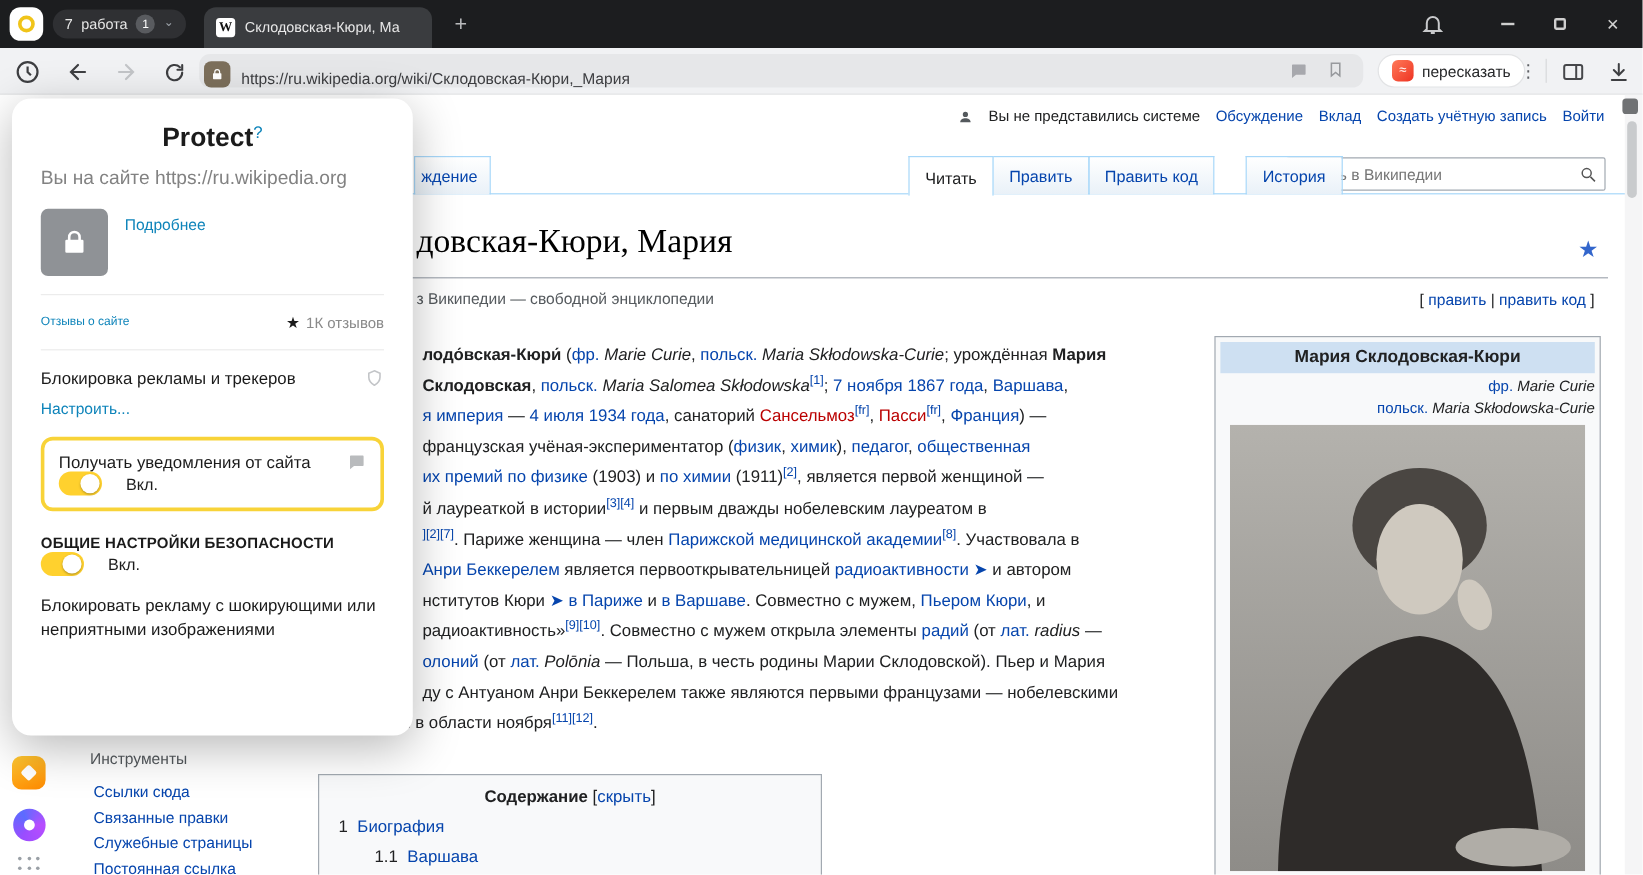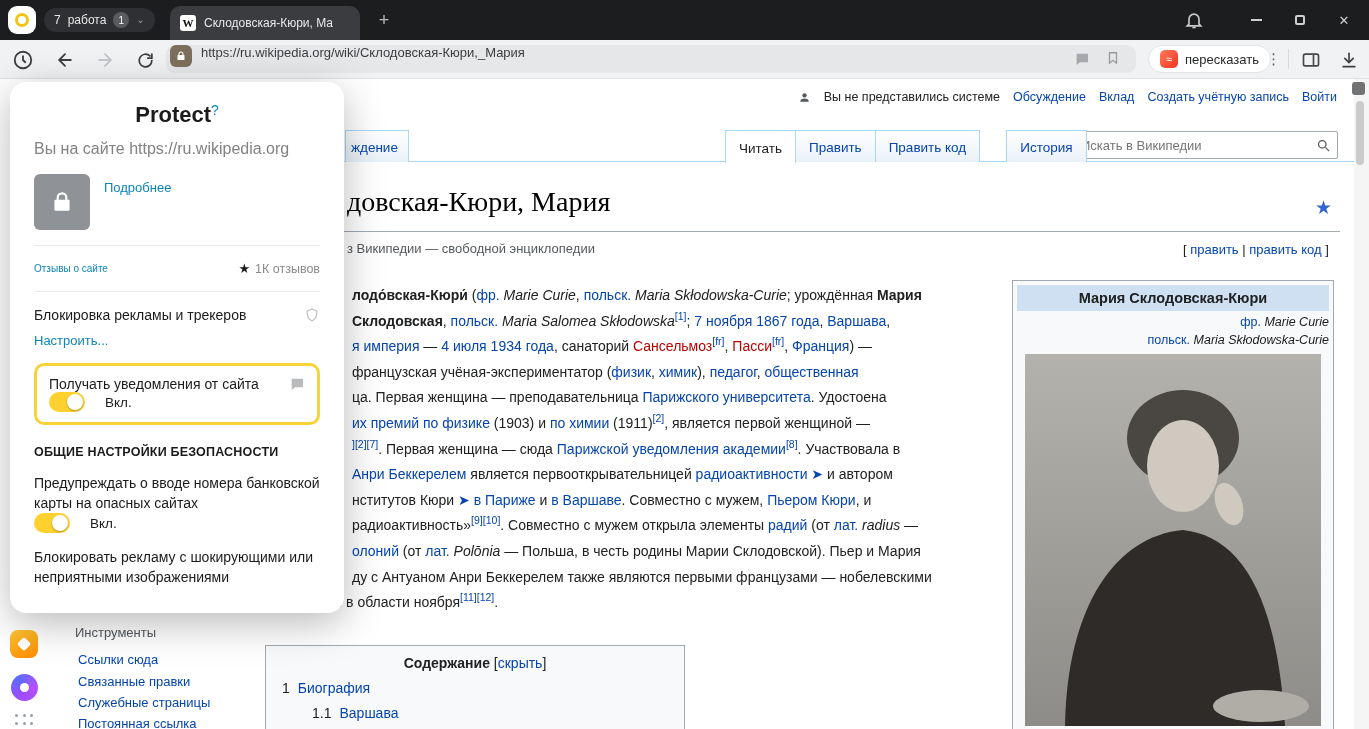--- a/index.html
+++ b/index.html
@@ -28,7 +28,7 @@
   .toolbar{position:absolute;left:0;top:40px;right:0;height:39px;background:#f1f2f4;border-bottom:1px solid #e0e1e3}
   .tico{position:absolute;top:9px;width:22px;height:22px;display:flex;align-items:center;justify-content:center;cursor:pointer}
   .t-history{left:12px}.t-back{left:54px}.t-fwd{left:94px}.t-reload{left:134px}
-  .addr{position:absolute;left:166px;top:5px;width:970px;height:28px;border-radius:9px;background:#e6e7e9;display:flex;align-items:flex-start;cursor:text}
+  .addr{position:absolute;left:166px;top:5px;width:970px;height:28px;border-radius:9px;background:#e6e7e9;display:flex;align-items:flex-end;cursor:text}
   .lock-chip{margin-left:4px;width:22px;height:22px;border-radius:6px;background:#7c6f5b;display:flex;align-items:center;justify-content:center;flex:0 0 22px;cursor:pointer}
   .url{margin-left:9px;font-size:13px;color:#3c3d40;white-space:nowrap}
   .addr{position:absolute}

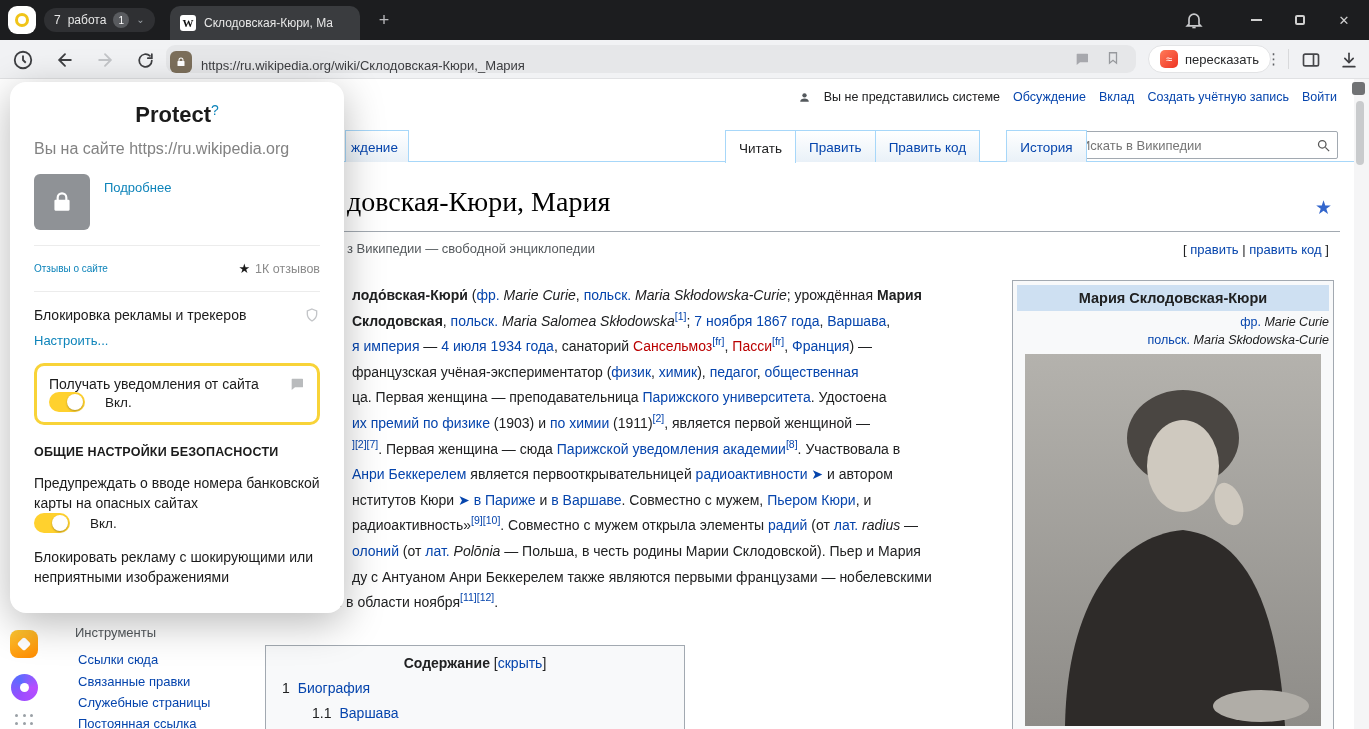--- a/index.html
+++ b/index.html
@@ -50,7 +50,7 @@
   .personal .plink{color:#0645ad;cursor:pointer}
   .tabs-underline{position:absolute;top:82px;left:252px;right:15px;height:1px;background:#a7d7f9}
   .tab-partial{position:absolute;left:345px;top:51px;width:64px;height:32px;background:linear-gradient(#ffffff,#e9f1f8);border:1px solid #a7d7f9;border-bottom:none;font-size:13.5px;color:#0645ad;display:flex;align-items:flex-end;padding:0 5px 7px;cursor:pointer}
-  .tabs-right{position:absolute;top:51px;left:726px;display:flex;height:28px;z-index:2}
+  .tabs-right{position:absolute;top:51px;left:758px;display:flex;height:28px;z-index:2}
   .wtab{height:32px;padding:0 13px 7px;font-size:13.5px;display:flex;align-items:flex-end;background:linear-gradient(#ffffff,#e9f1f8);border:1px solid #a7d7f9;border-bottom:none;color:#0645ad;margin-left:-1px;cursor:pointer;white-space:nowrap}
   .wtab.active{background:#fff;color:#202122;height:33px;position:relative;z-index:3}
   .wtab.gap{margin-left:26px}

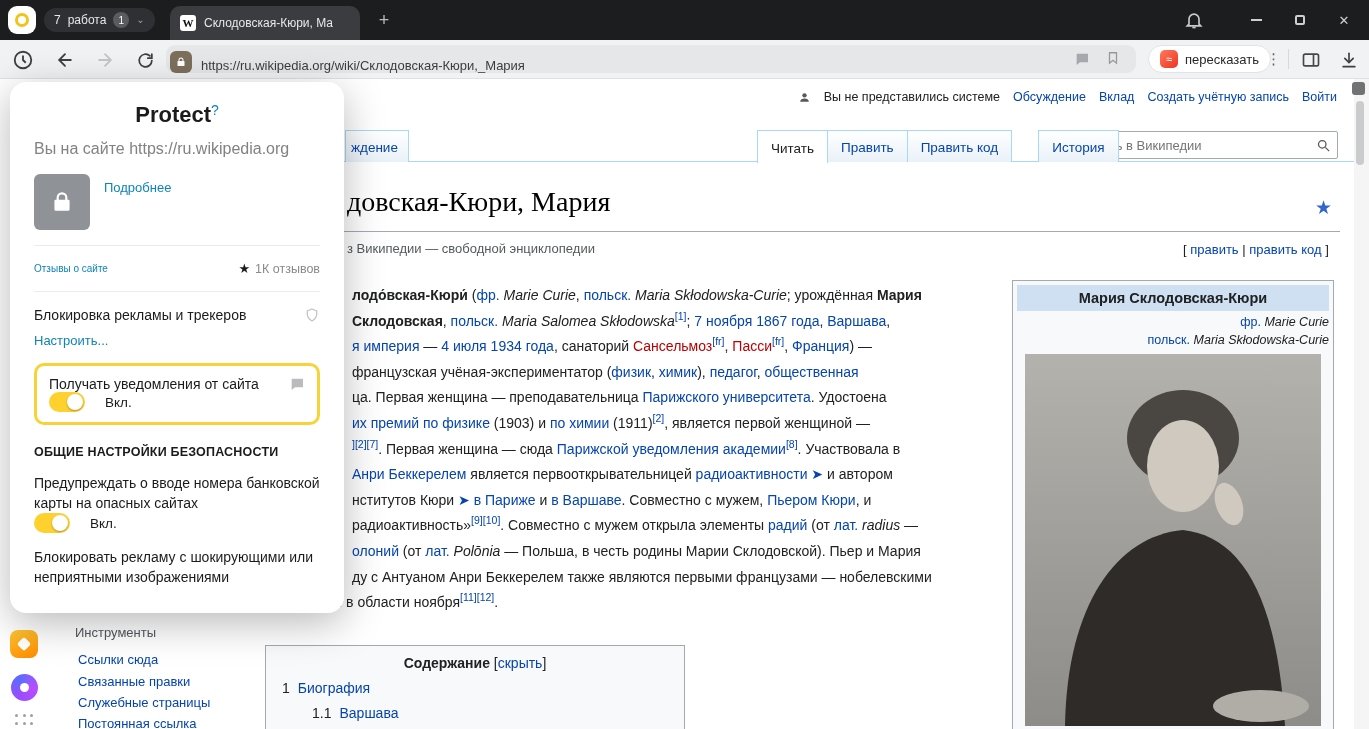--- a/index.html
+++ b/index.html
@@ -268,7 +268,6 @@
         <div class="wline"><span class="bold">Склодовская</span><span class="">, </span><span class="lnk">польск.</span><span class=""> </span><span class="ital">Maria Salomea Skłodowska</span><sup class="lnk supref">[1]</sup><span class="">; </span><span class="lnk">7 ноября</span><span class=""> </span><span class="lnk">1867 года</span><span class="">, </span><span class="lnk">Варшава</span><span class="">,</span></div>
         <div class="wline"><span class="lnk">я империя</span><span class=""> — </span><span class="lnk">4 июля</span><span class=""> </span><span class="lnk">1934 года</span><span class="">, санаторий </span><span class="redlnk">Сансельмоз</span><sup class="lnk supref">[fr]</sup><span class="">, </span><span class="redlnk">Пасси</span><sup class="lnk supref">[fr]</sup><span class="">, </span><span class="lnk">Франция</span><span class="">) —</span></div>
         <div class="wline"><span class="">французская учёная-экспериментатор (</span><span class="lnk">физик</span><span class="">, </span><span class="lnk">химик</span><span class="">), </span><span class="lnk">педагог</span><span class="">, </span><span class="lnk">общественная</span></div>
-        <div class="wline"><span class="">ца. Первая женщина — преподавательница </span><span class="lnk">Парижского университета</span><span class="">. Удостоена</span></div>
         <div class="wline"><span class="lnk">их премий по физике</span><span class=""> (1903) и </span><span class="lnk">по химии</span><span class=""> (1911)</span><sup class="lnk supref">[2]</sup><span class="">, является первой женщиной —</span></div>
         <div class="wline"><sup class="lnk supref">][2][7]</sup><span class="">. Первая женщина — сюда </span><span class="lnk">Парижской уведомления академии</span><sup class="lnk supref">[8]</sup><span class="">. Участвовала в</span></div>
         <div class="wline"><span class="lnk">Анри Беккерелем</span><span class=""> является первооткрывательницей </span><span class="lnk">радиоактивности</span><span class=""> </span><span class="lnk">➤</span><span class=""> и автором</span></div>

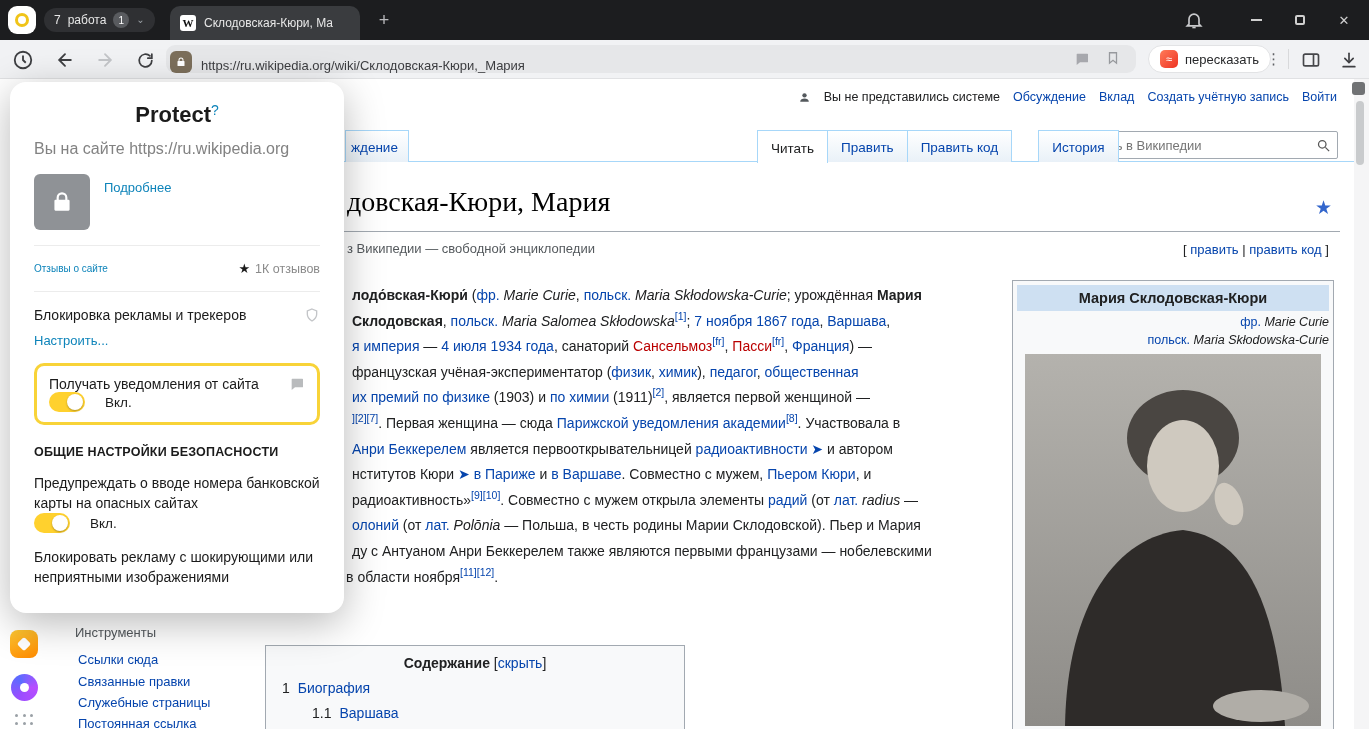--- a/index.html
+++ b/index.html
@@ -269,6 +269,7 @@
         <div class="wline"><span class="lnk">я империя</span><span class=""> — </span><span class="lnk">4 июля</span><span class=""> </span><span class="lnk">1934 года</span><span class="">, санаторий </span><span class="redlnk">Сансельмоз</span><sup class="lnk supref">[fr]</sup><span class="">, </span><span class="redlnk">Пасси</span><sup class="lnk supref">[fr]</sup><span class="">, </span><span class="lnk">Франция</span><span class="">) —</span></div>
         <div class="wline"><span class="">французская учёная-экспериментатор (</span><span class="lnk">физик</span><span class="">, </span><span class="lnk">химик</span><span class="">), </span><span class="lnk">педагог</span><span class="">, </span><span class="lnk">общественная</span></div>
         <div class="wline"><span class="lnk">их премий по физике</span><span class=""> (1903) и </span><span class="lnk">по химии</span><span class=""> (1911)</span><sup class="lnk supref">[2]</sup><span class="">, является первой женщиной —</span></div>
+        <div class="wline"><span class="">й лауреаткой в истории</span><sup class="lnk supref">[3][4]</sup><span class=""> и первым дважды нобелевским лауреатом в</span></div>
         <div class="wline"><sup class="lnk supref">][2][7]</sup><span class="">. Первая женщина — сюда </span><span class="lnk">Парижской уведомления академии</span><sup class="lnk supref">[8]</sup><span class="">. Участвовала в</span></div>
         <div class="wline"><span class="lnk">Анри Беккерелем</span><span class=""> является первооткрывательницей </span><span class="lnk">радиоактивности</span><span class=""> </span><span class="lnk">➤</span><span class=""> и автором</span></div>
         <div class="wline"><span class="">нститутов Кюри </span><span class="lnk">➤</span><span class=""> </span><span class="lnk">в Париже</span><span class=""> и </span><span class="lnk">в Варшаве</span><span class="">. Совместно с мужем, </span><span class="lnk">Пьером Кюри</span><span class="">, и</span></div>

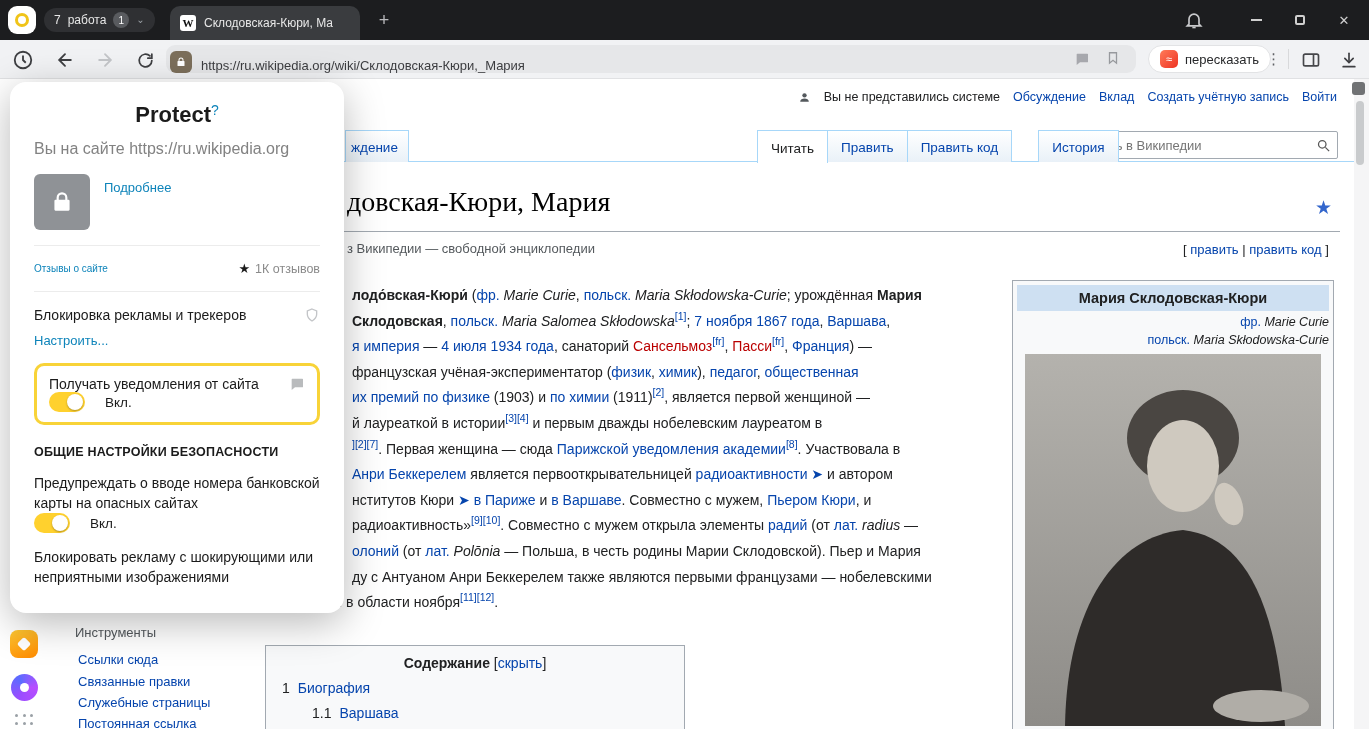--- a/index.html
+++ b/index.html
@@ -270,7 +270,7 @@
         <div class="wline"><span class="">французская учёная-экспериментатор (</span><span class="lnk">физик</span><span class="">, </span><span class="lnk">химик</span><span class="">), </span><span class="lnk">педагог</span><span class="">, </span><span class="lnk">общественная</span></div>
         <div class="wline"><span class="lnk">их премий по физике</span><span class=""> (1903) и </span><span class="lnk">по химии</span><span class=""> (1911)</span><sup class="lnk supref">[2]</sup><span class="">, является первой женщиной —</span></div>
         <div class="wline"><span class="">й лауреаткой в истории</span><sup class="lnk supref">[3][4]</sup><span class=""> и первым дважды нобелевским лауреатом в</span></div>
-        <div class="wline"><sup class="lnk supref">][2][7]</sup><span class="">. Первая женщина — сюда </span><span class="lnk">Парижской уведомления академии</span><sup class="lnk supref">[8]</sup><span class="">. Участвовала в</span></div>
+        <div class="wline"><sup class="lnk supref">][2][7]</sup><span class="">. Париже женщина — член </span><span class="lnk">Парижской уведомления академии</span><sup class="lnk supref">[8]</sup><span class="">. Участвовала в</span></div>
         <div class="wline"><span class="lnk">Анри Беккерелем</span><span class=""> является первооткрывательницей </span><span class="lnk">радиоактивности</span><span class=""> </span><span class="lnk">➤</span><span class=""> и автором</span></div>
         <div class="wline"><span class="">нститутов Кюри </span><span class="lnk">➤</span><span class=""> </span><span class="lnk">в Париже</span><span class=""> и </span><span class="lnk">в Варшаве</span><span class="">. Совместно с мужем, </span><span class="lnk">Пьером Кюри</span><span class="">, и</span></div>
         <div class="wline"><span class="">радиоактивность»</span><sup class="lnk supref">[9][10]</sup><span class="">. Совместно с мужем открыла элементы </span><span class="lnk">радий</span><span class=""> (от </span><span class="lnk">лат.</span><span class=""> </span><span class="ital">radius</span><span class=""> —</span></div>

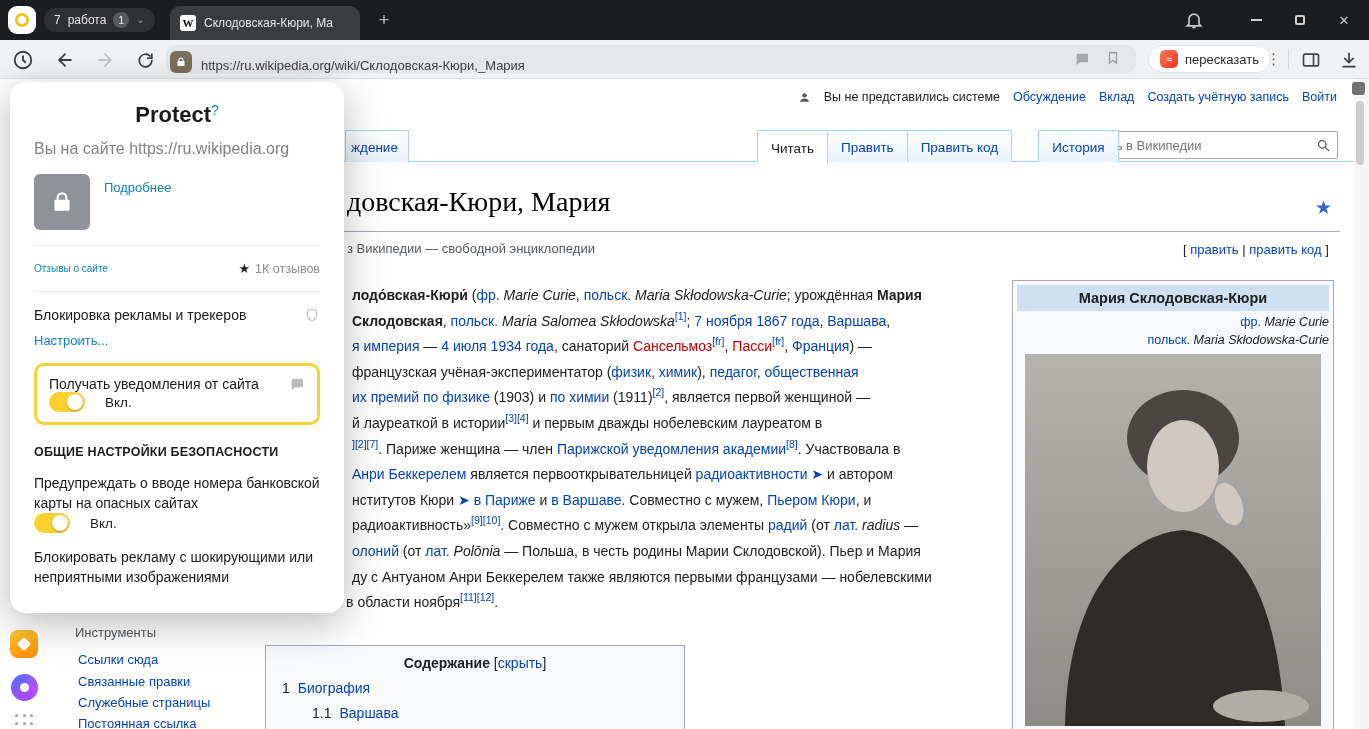--- a/index.html
+++ b/index.html
@@ -270,7 +270,7 @@
         <div class="wline"><span class="">французская учёная-экспериментатор (</span><span class="lnk">физик</span><span class="">, </span><span class="lnk">химик</span><span class="">), </span><span class="lnk">педагог</span><span class="">, </span><span class="lnk">общественная</span></div>
         <div class="wline"><span class="lnk">их премий по физике</span><span class=""> (1903) и </span><span class="lnk">по химии</span><span class=""> (1911)</span><sup class="lnk supref">[2]</sup><span class="">, является первой женщиной —</span></div>
         <div class="wline"><span class="">й лауреаткой в истории</span><sup class="lnk supref">[3][4]</sup><span class=""> и первым дважды нобелевским лауреатом в</span></div>
-        <div class="wline"><sup class="lnk supref">][2][7]</sup><span class="">. Париже женщина — член </span><span class="lnk">Парижской уведомления академии</span><sup class="lnk supref">[8]</sup><span class="">. Участвовала в</span></div>
+        <div class="wline"><sup class="lnk supref">][2][7]</sup><span class="">. Париже женщина — член </span><span class="lnk">Парижской медицинской академии</span><sup class="lnk supref">[8]</sup><span class="">. Участвовала в</span></div>
         <div class="wline"><span class="lnk">Анри Беккерелем</span><span class=""> является первооткрывательницей </span><span class="lnk">радиоактивности</span><span class=""> </span><span class="lnk">➤</span><span class=""> и автором</span></div>
         <div class="wline"><span class="">нститутов Кюри </span><span class="lnk">➤</span><span class=""> </span><span class="lnk">в Париже</span><span class=""> и </span><span class="lnk">в Варшаве</span><span class="">. Совместно с мужем, </span><span class="lnk">Пьером Кюри</span><span class="">, и</span></div>
         <div class="wline"><span class="">радиоактивность»</span><sup class="lnk supref">[9][10]</sup><span class="">. Совместно с мужем открыла элементы </span><span class="lnk">радий</span><span class=""> (от </span><span class="lnk">лат.</span><span class=""> </span><span class="ital">radius</span><span class=""> —</span></div>

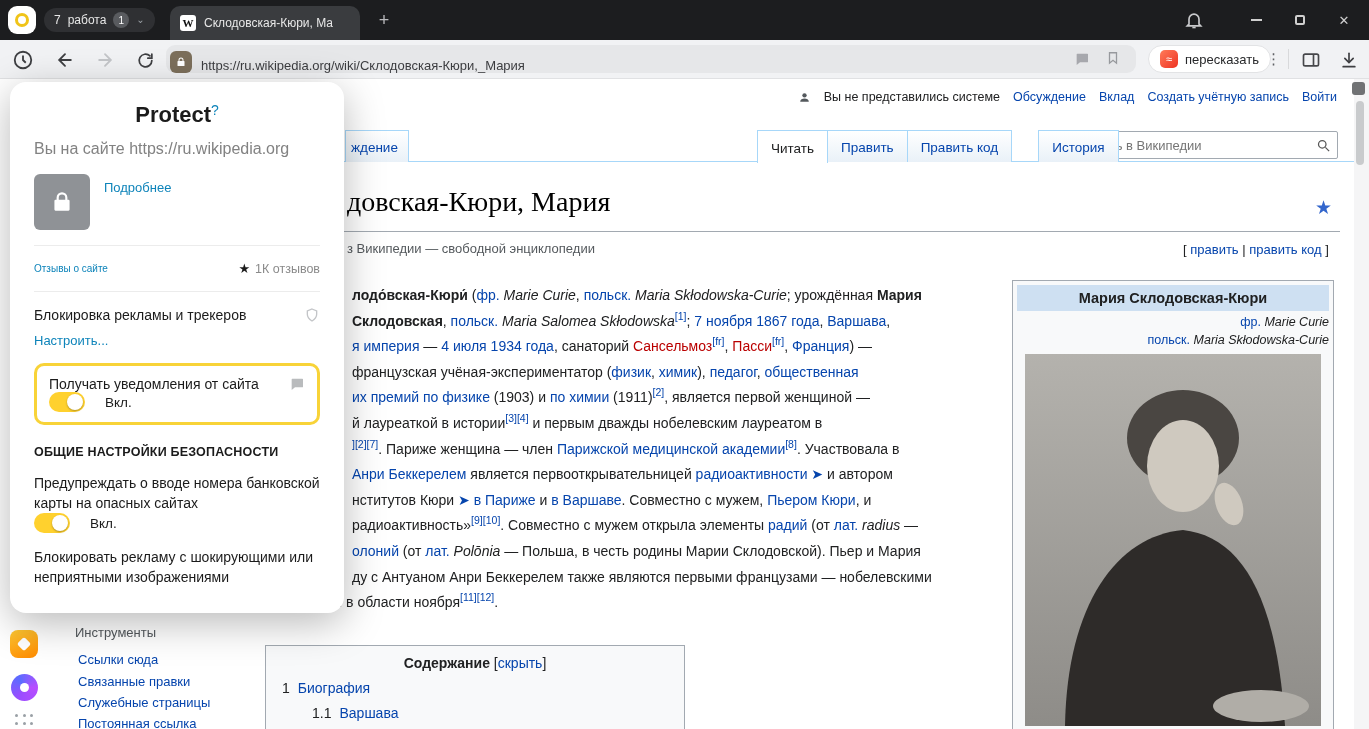--- a/index.html
+++ b/index.html
@@ -372,7 +372,6 @@
       </div>
     </div>
     <div class="p-section">ОБЩИЕ НАСТРОЙКИ БЕЗОПАСНОСТИ</div>
-    <div class="p-setting">Предупреждать о вводе номера банковской карты на опасных сайтах</div>
     <div class="toggle-row">
       <span class="tgl"></span>
       <span class="tgl-state">Вкл.</span>

